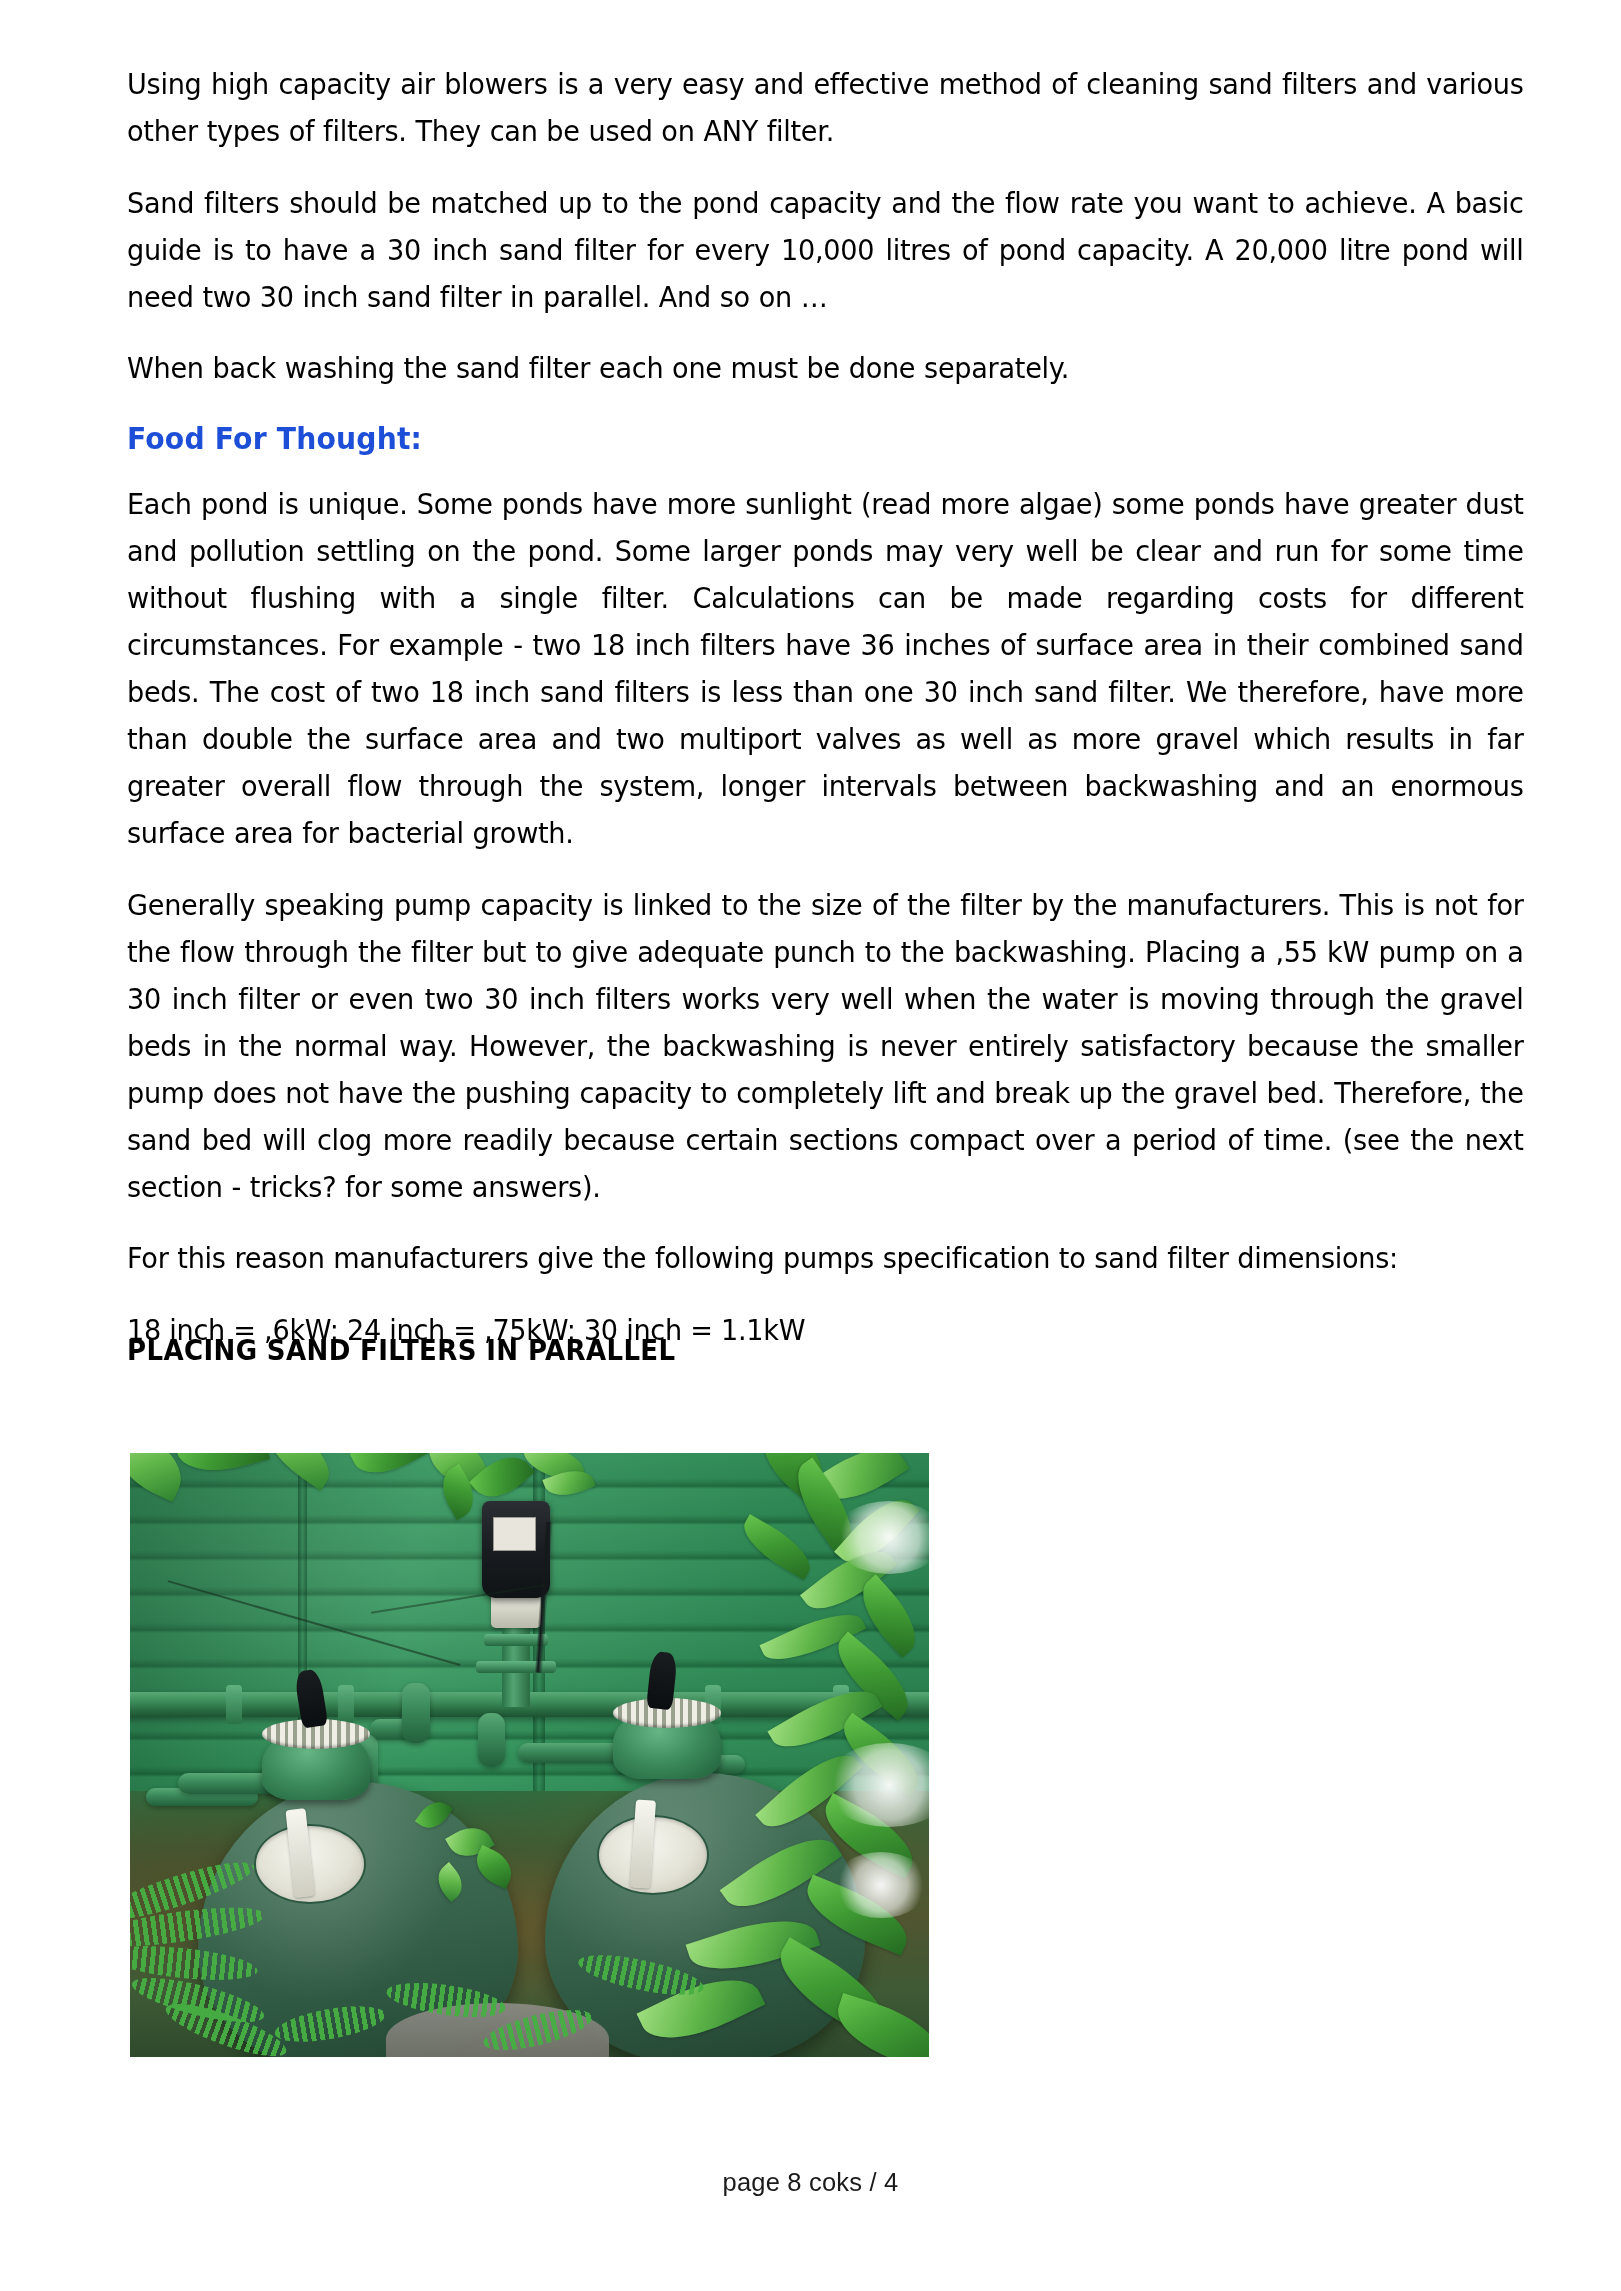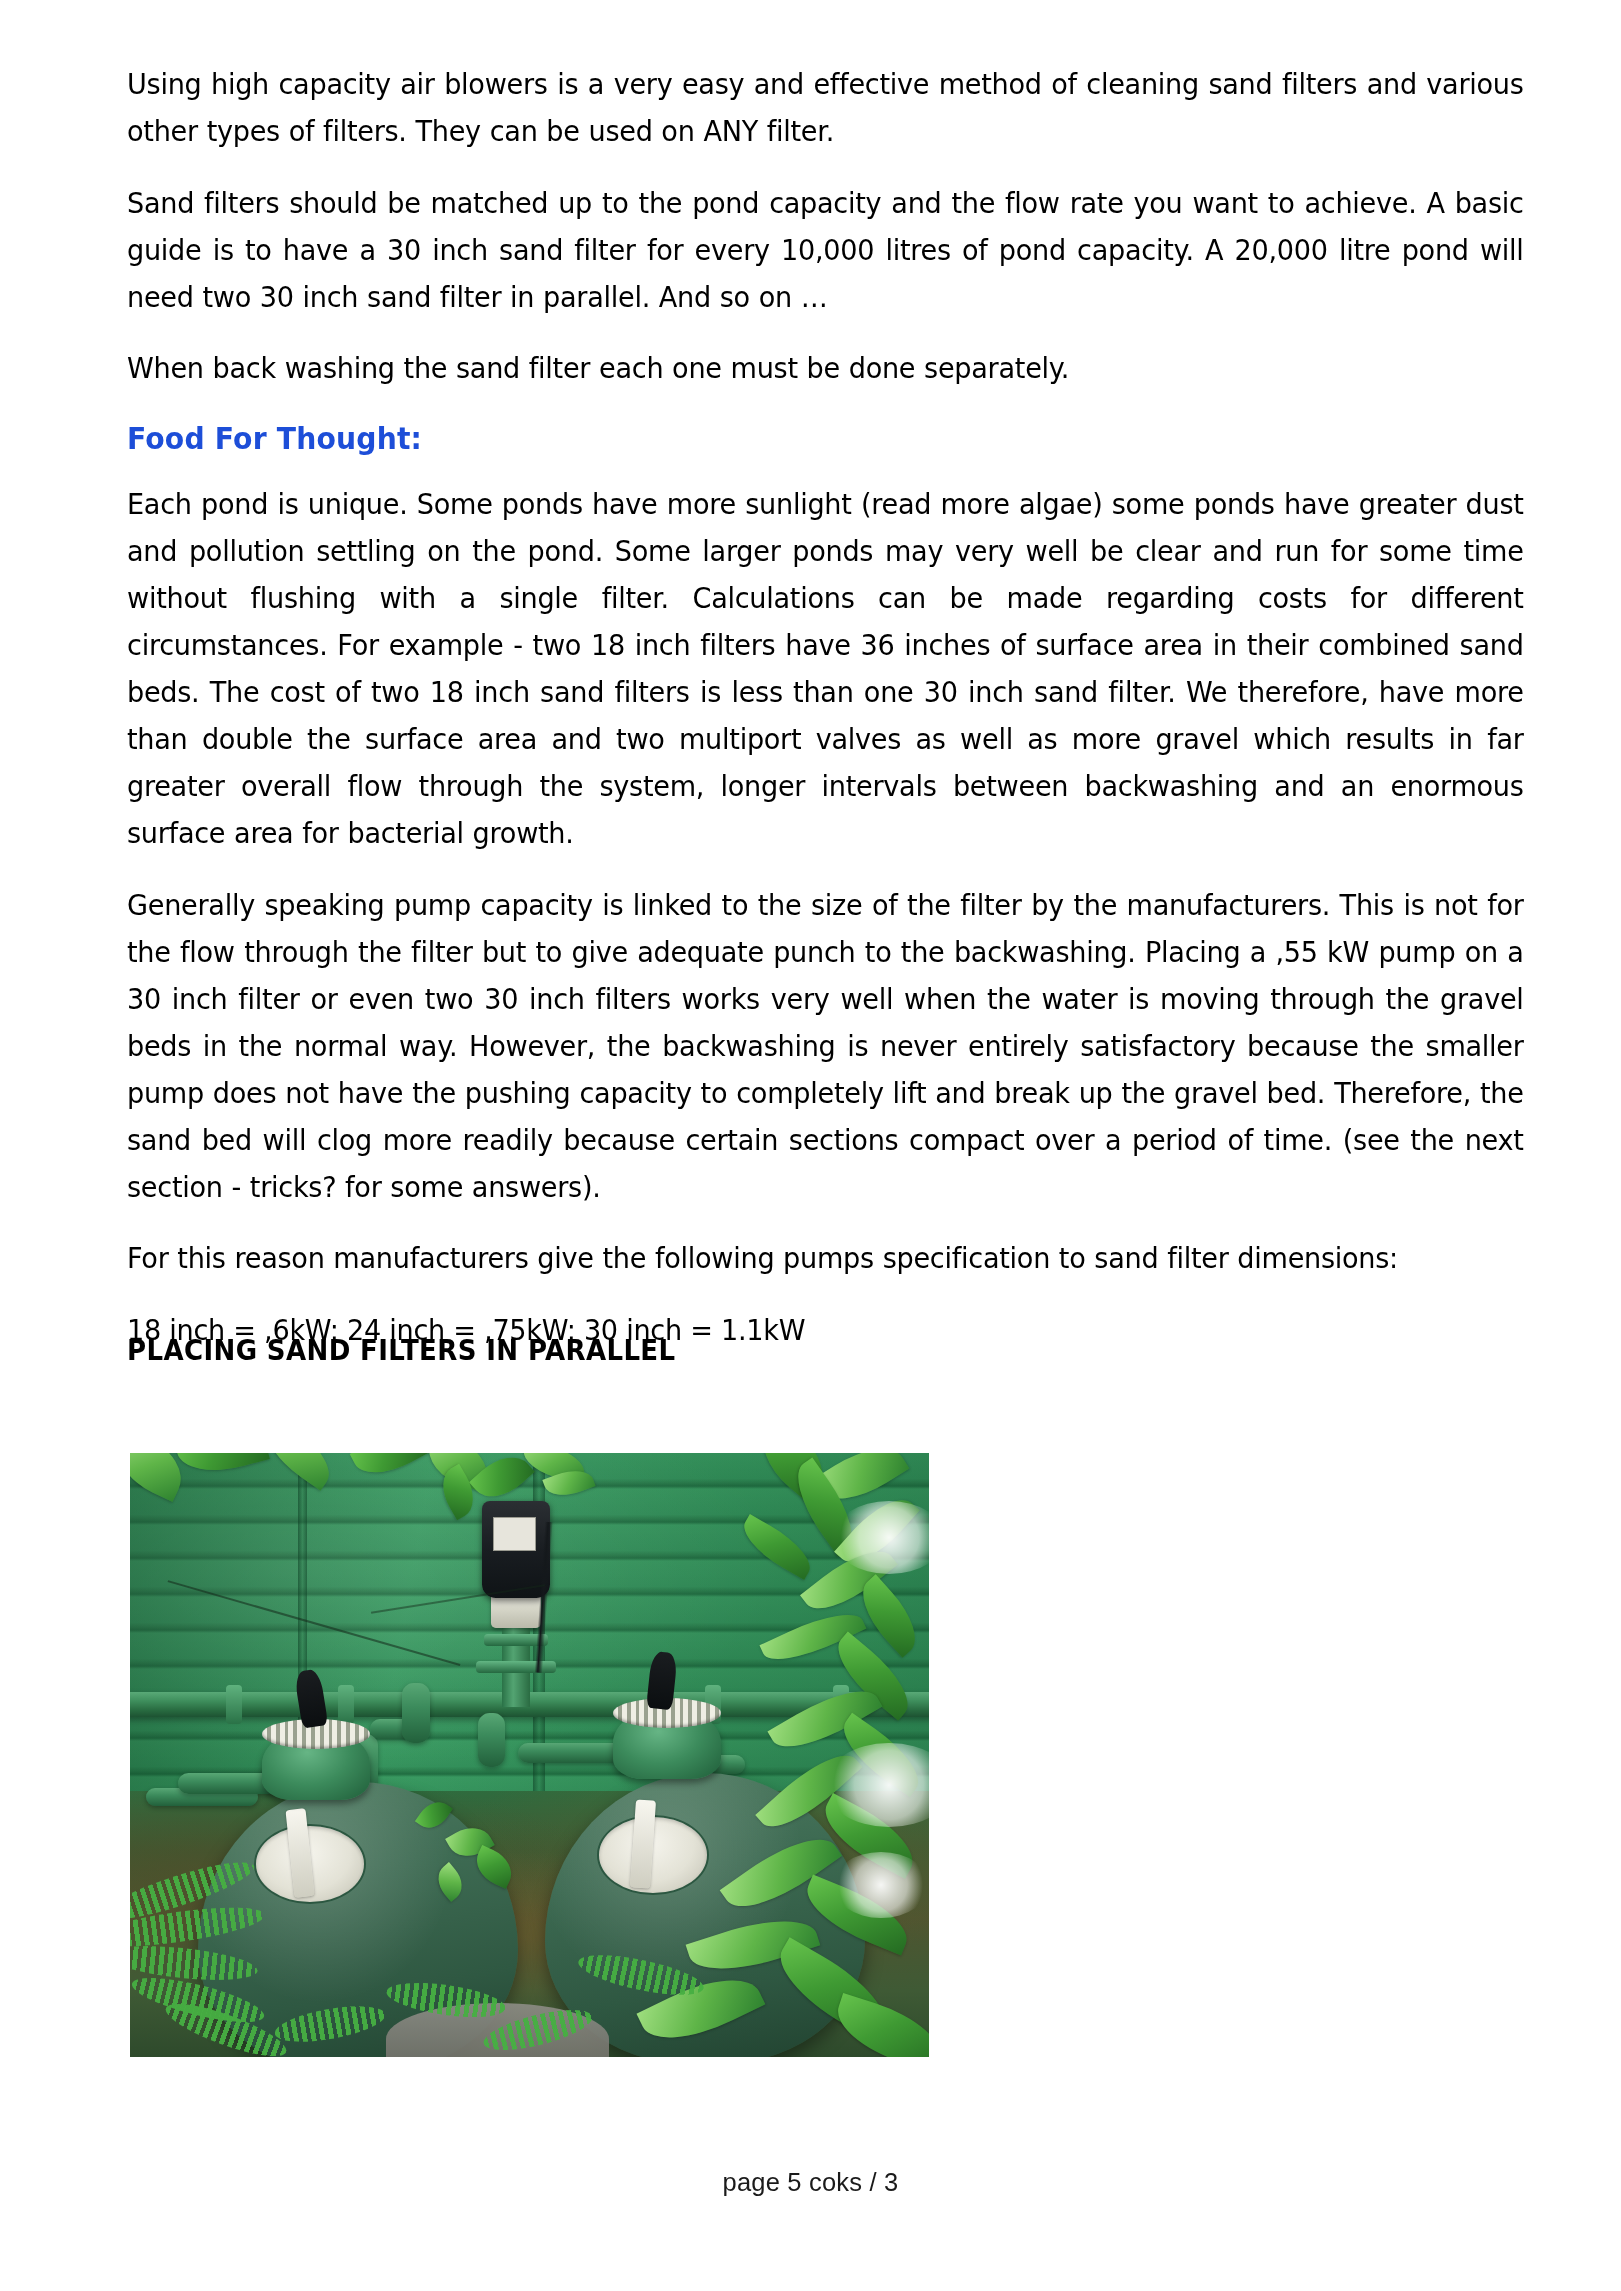--- a/index.html
+++ b/index.html
@@ -524,7 +524,7 @@
     </div>
   </figure>
 
-  <div class="footer">page 5 coks / 3</div>
+  <div class="footer">page 8 coks / 4</div>
 
 </div>
 

